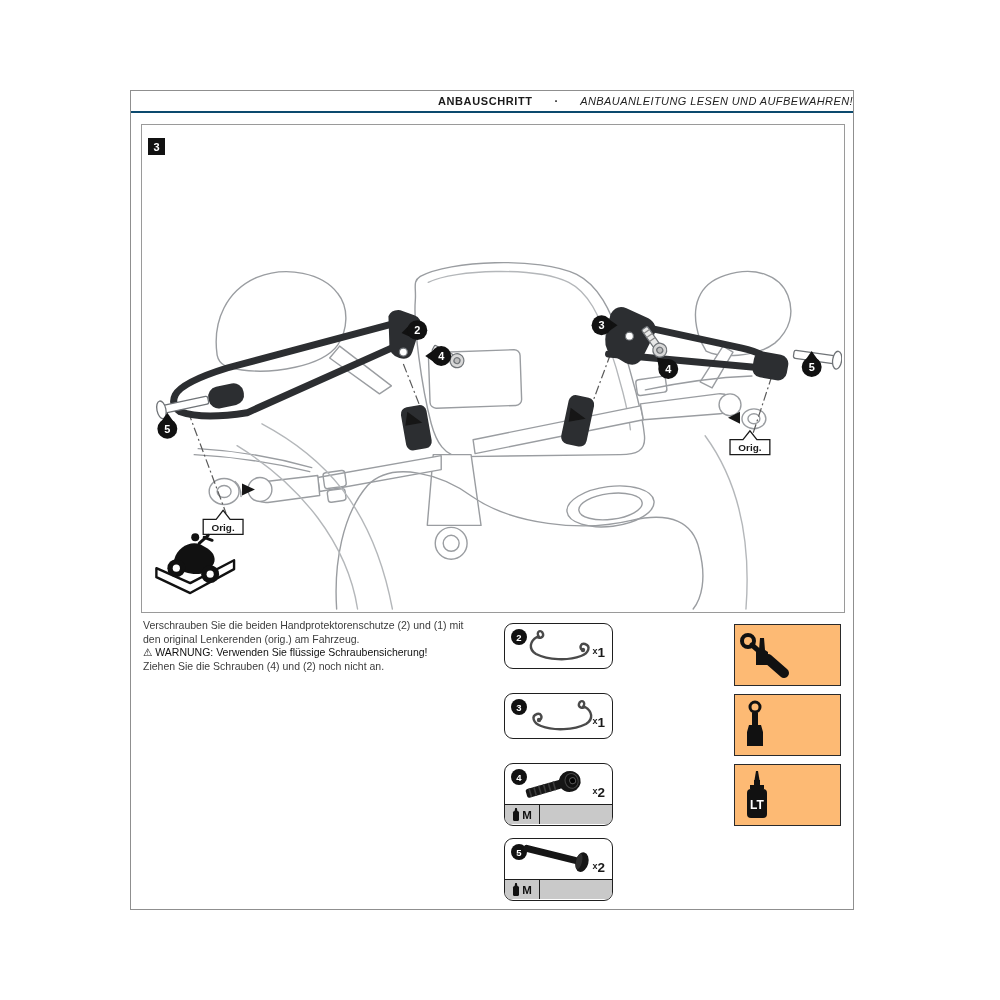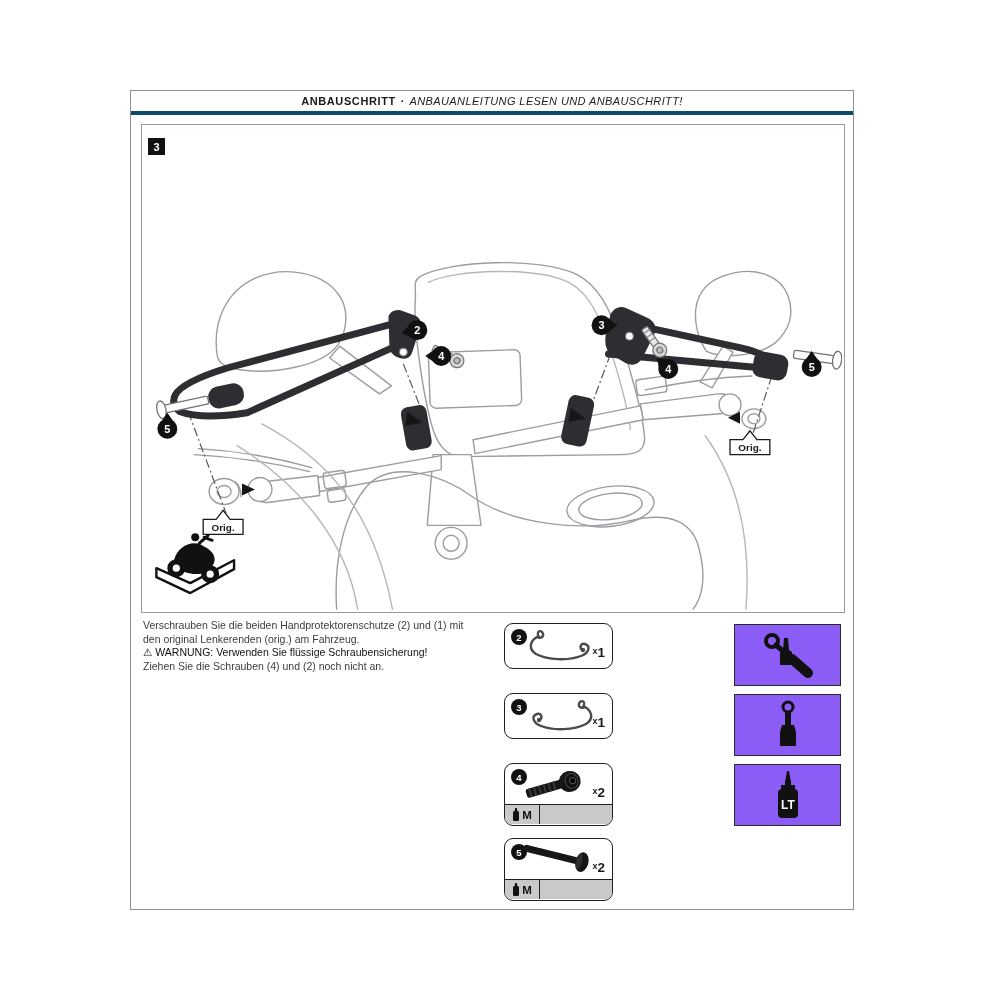--- a/index.html
+++ b/index.html
@@ -6,7 +6,7 @@
   body{width:1000px;height:1000px;position:relative;font-family:"Liberation Sans",sans-serif;color:#1a1a1a;-webkit-font-smoothing:antialiased;}
   .page{position:absolute;left:130px;top:90px;width:722px;height:818px;border:1px solid #8f8f8f;background:#fff;}
   
-  .hdr{position:absolute;left:0;top:0;right:0;height:20px;border-bottom:4px solid #0c4a6e;display:flex;align-items:center;justify-content:center;gap:5px;}
+  .hdr{position:absolute;left:0;top:0;right:0;height:20px;border-bottom:2px solid #0c4a6e;display:flex;align-items:center;justify-content:flex-end;gap:22px;}
   .hdr .t{font-size:11px;font-weight:700;letter-spacing:.6px;}
   .hdr .sep{font-size:11px;font-weight:700;}
   .hdr .s{font-size:11px;font-style:italic;font-weight:500;letter-spacing:.4px;color:#222;}

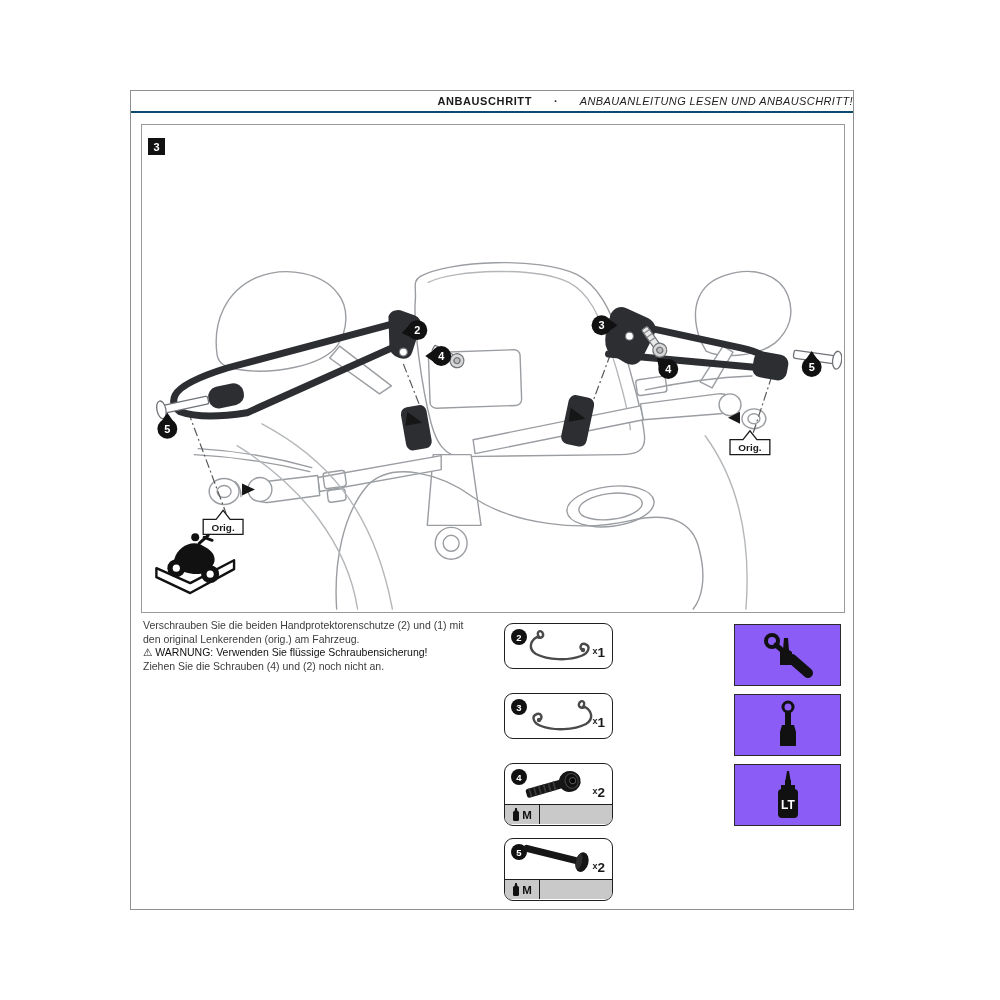--- a/index.html
+++ b/index.html
@@ -39,7 +39,7 @@
   <div class="hdr">
     <span class="t">ANBAUSCHRITT</span>
     <span class="sep">·</span>
-    <span class="s">ANBAUANLEITUNG LESEN UND ANBAUSCHRITT!</span>
+    <span class="s">ANBAUANLEITUNG LESEN UND AUFBEWAHREN!</span>
   </div>
 
   <div class="frame">

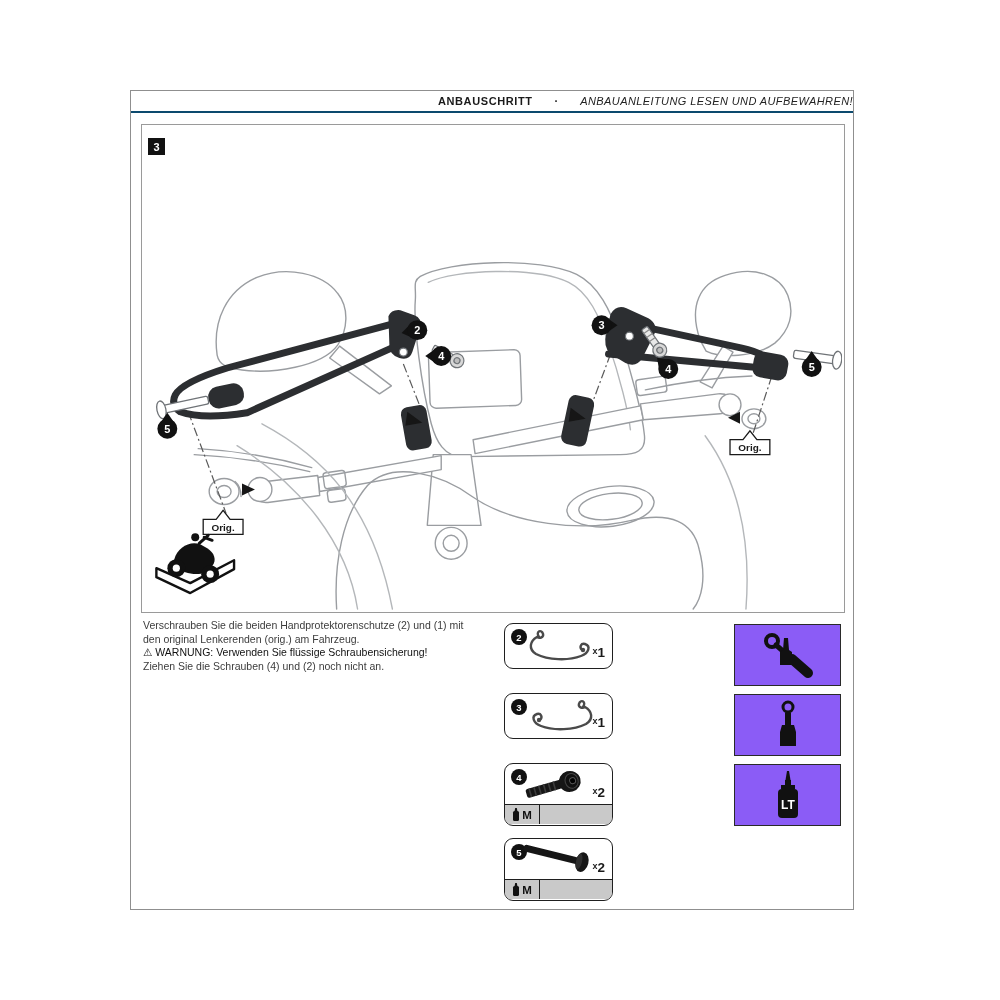--- a/index.html
+++ b/index.html
@@ -28,7 +28,7 @@
   .spec-r{flex:1;display:flex;align-items:center;justify-content:flex-start;gap:3px;padding-left:6px;margin-top:48px;}
   .spec-txt{font-size:11.5px;font-weight:700;color:#111;}
   
-  .tbox{position:absolute;left:603px;width:107px;height:62px;border:1.5px solid #2a2a2a;background:#8b5cf6;display:flex;align-items:center;justify-content:center;box-sizing:border-box;}
+  .tbox{position:absolute;left:603px;width:107px;height:62px;border:1.5px solid #2a2a2a;background:#fdba74;display:flex;align-items:center;justify-content:flex-start;box-sizing:border-box;}
   svg text{font-family:"Liberation Sans",sans-serif;}
 </style>
 </head>

